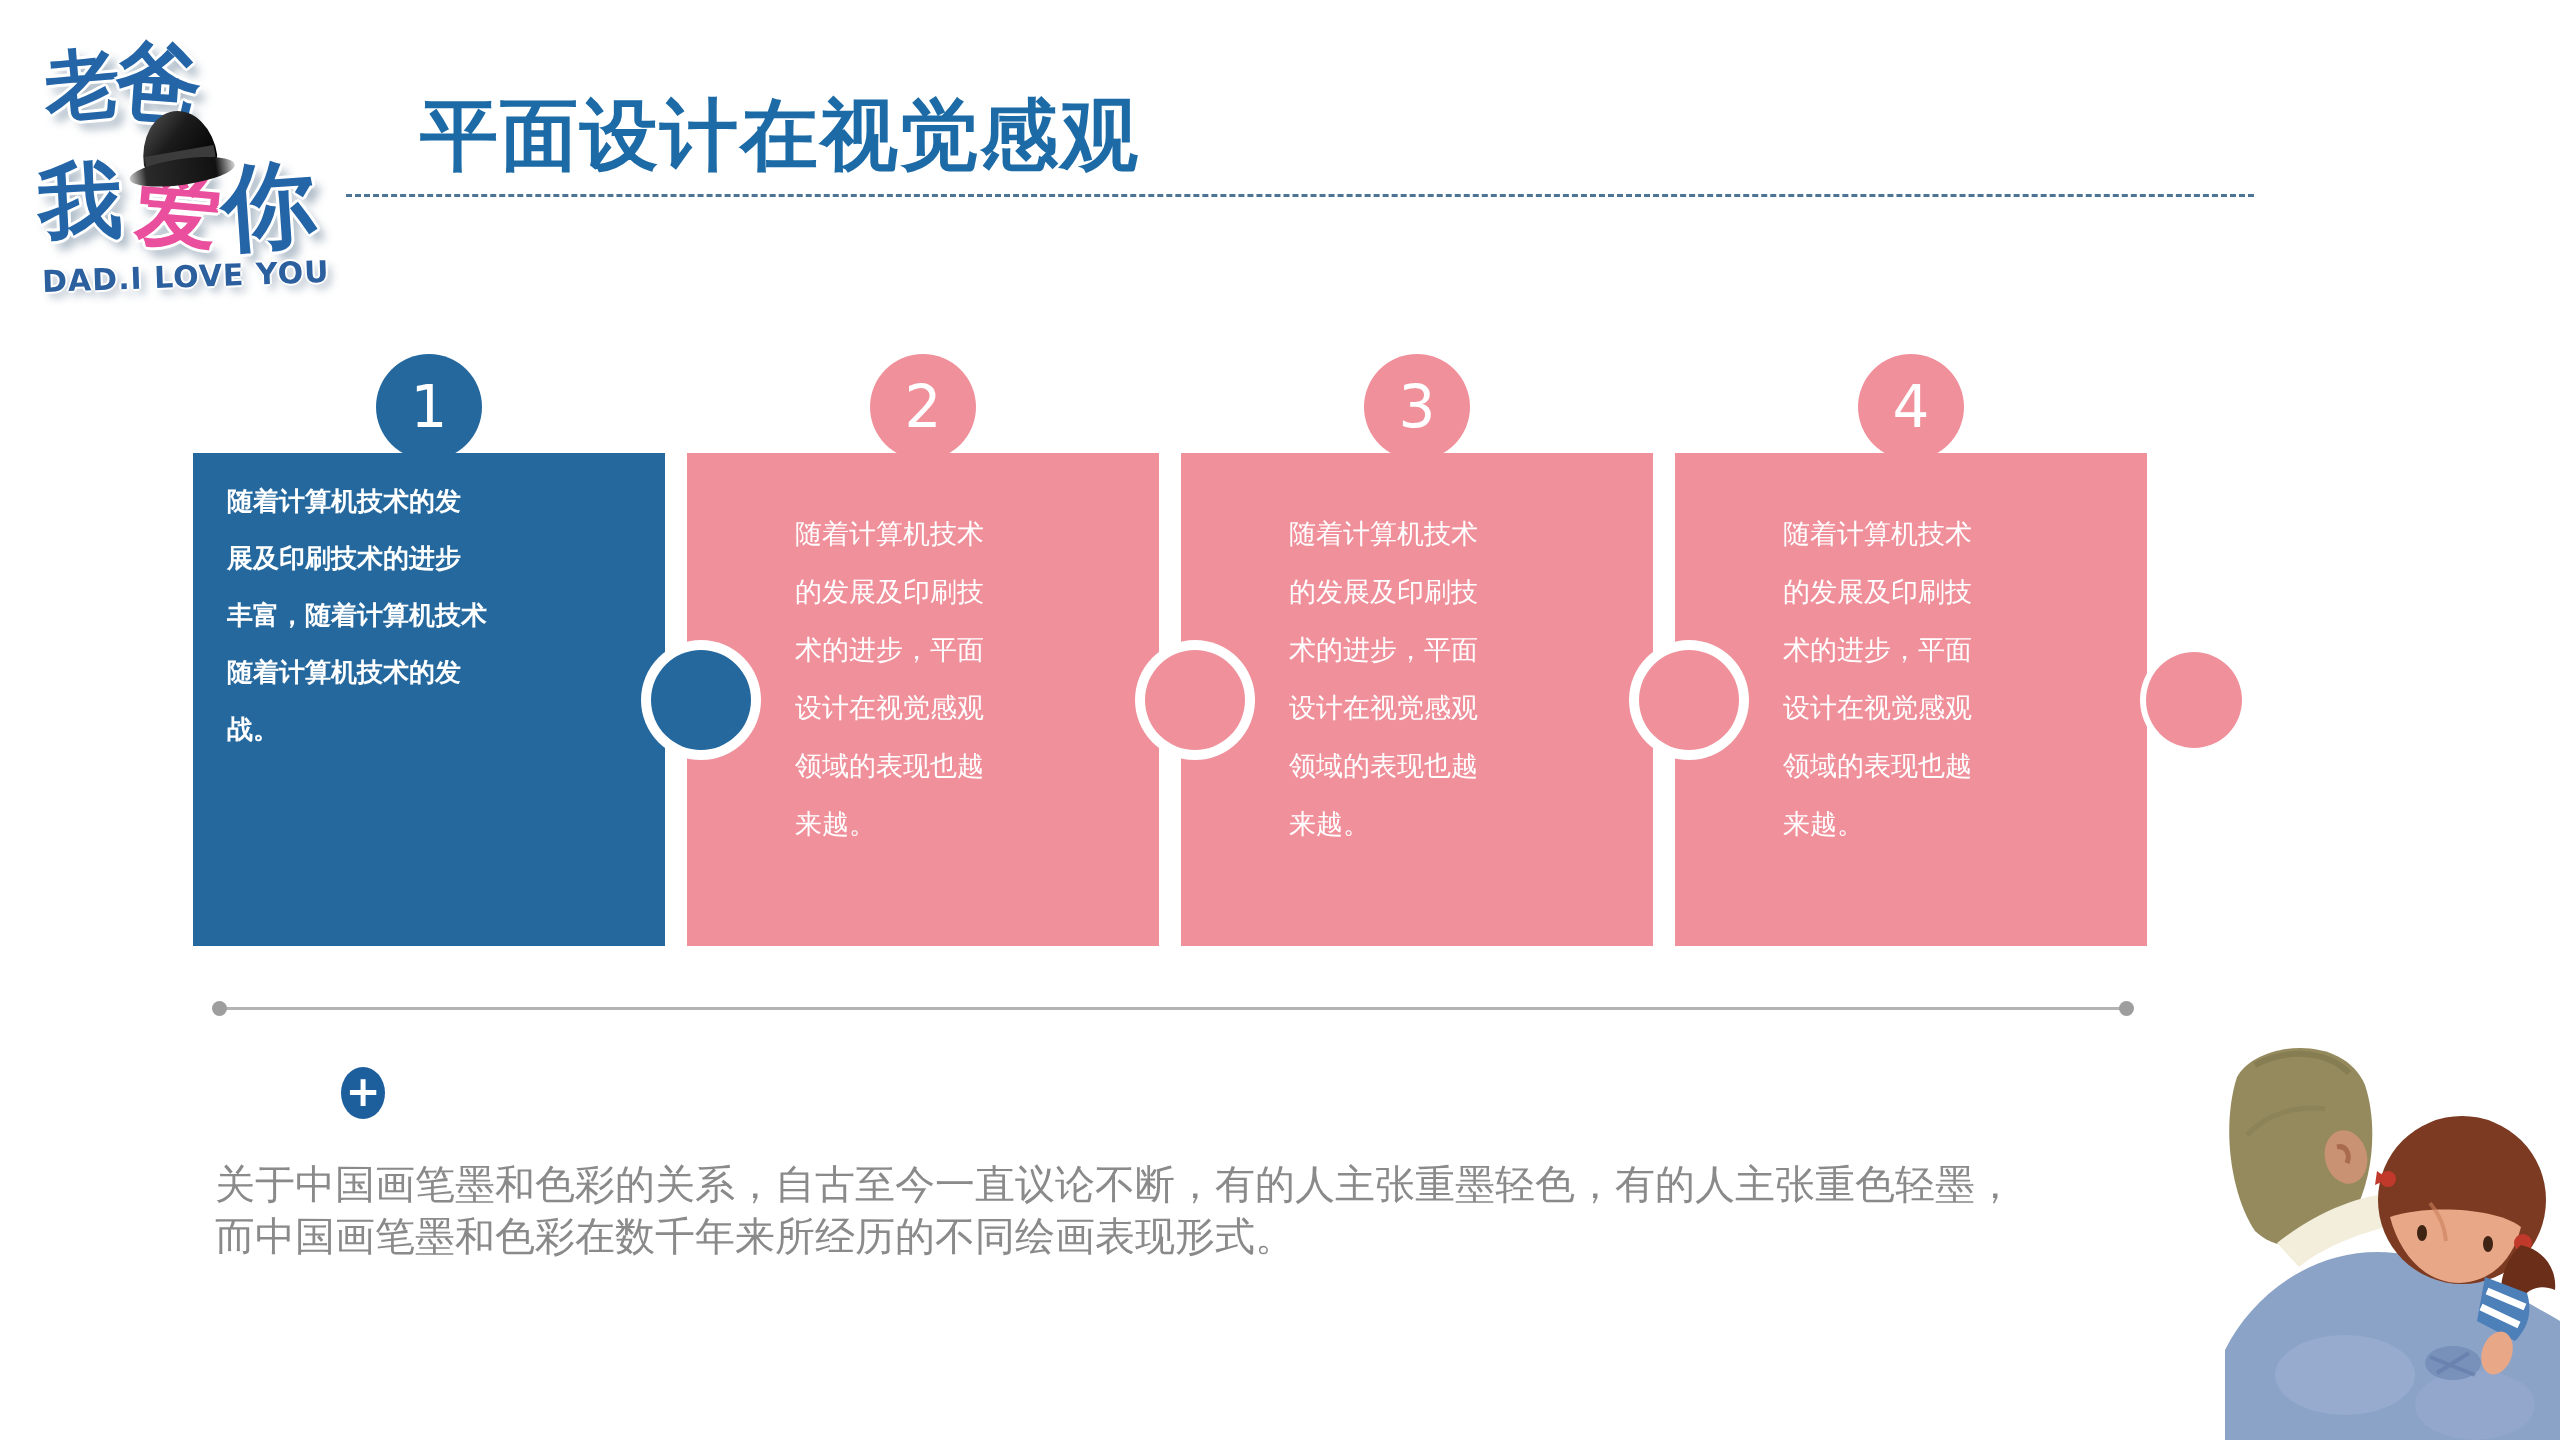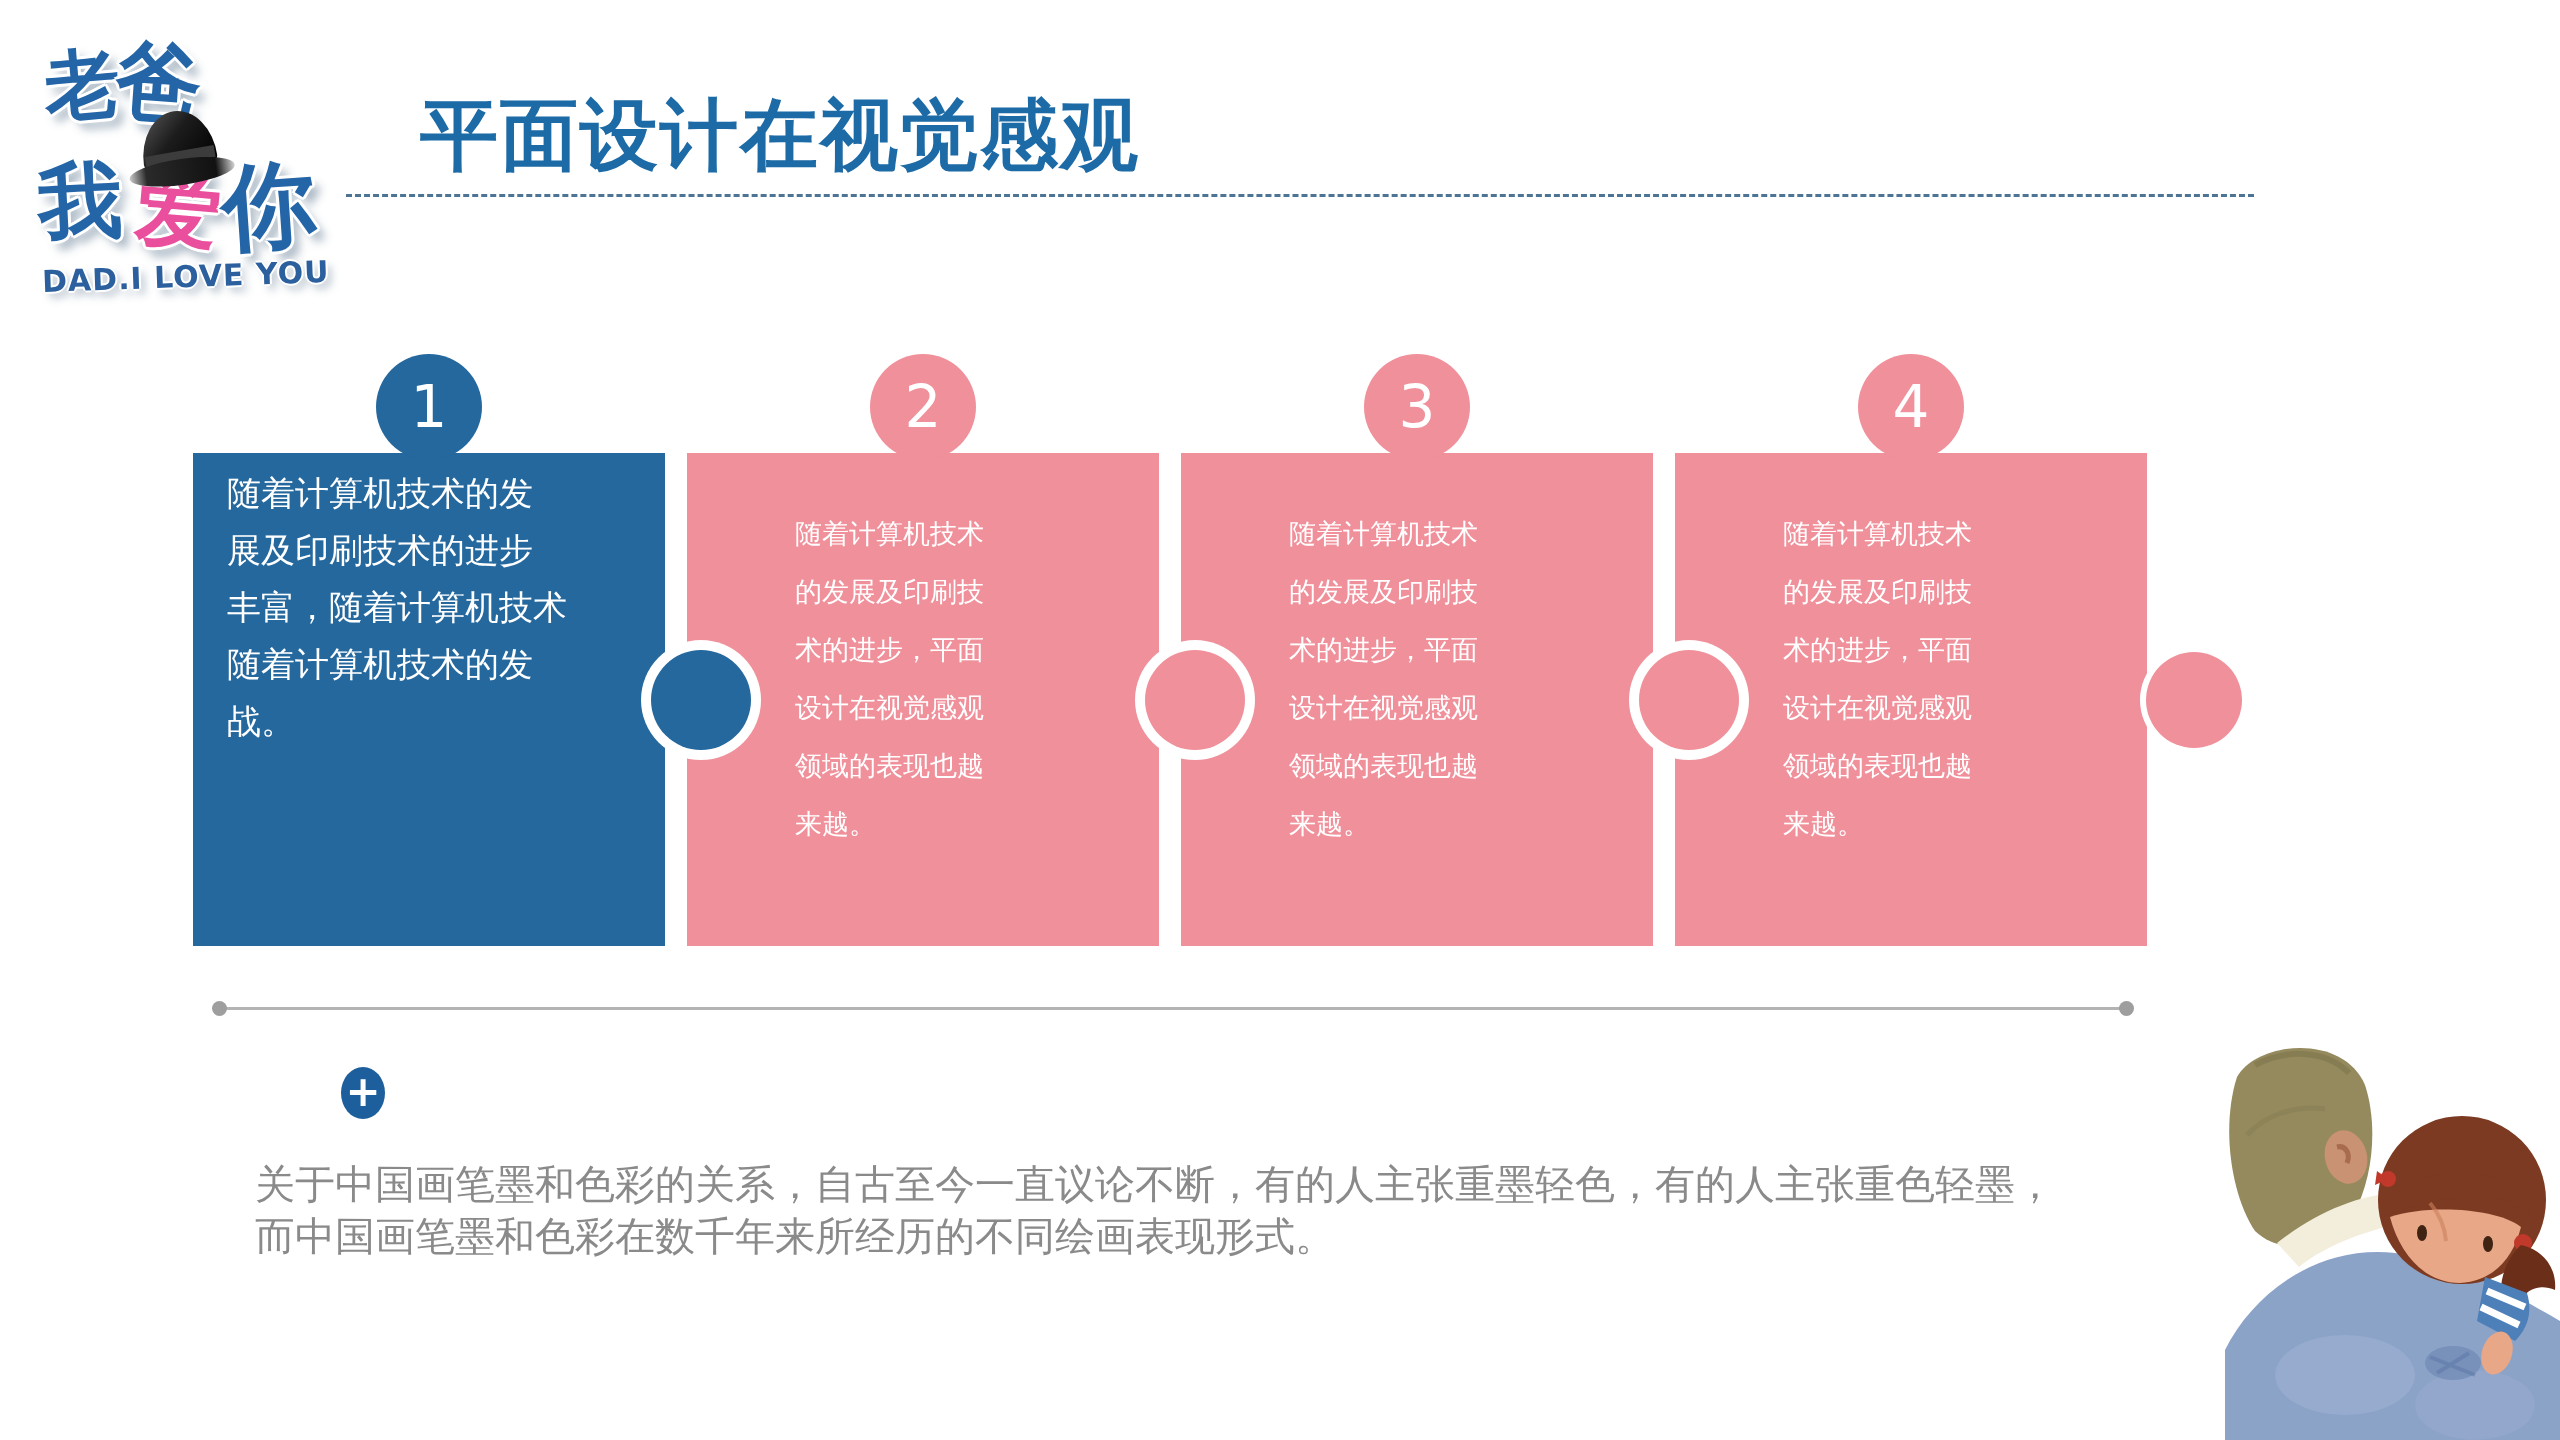--- a/index.html
+++ b/index.html
@@ -50,7 +50,7 @@
     font-weight:500; text-align:center; line-height:106px; }
   .num-circle.blue { background:#24689E; } .num-circle.pink { background:#F0909B; }
   .piece-text { position:absolute; color:#ffffff; font-weight:400; }
-  .p1 .piece-text { left:34px; top:12px;  width:400px; font-size:34px; line-height:57px; }
+  .p1 .piece-text { left:34px; top:20px;  width:400px; font-size:26px; line-height:57px;font-weight:bold; }
   .pink .piece-text { left:108px; top:52px; width:300px; font-size:27px; line-height:58px; }
   .piece-text div { white-space:nowrap; }
 

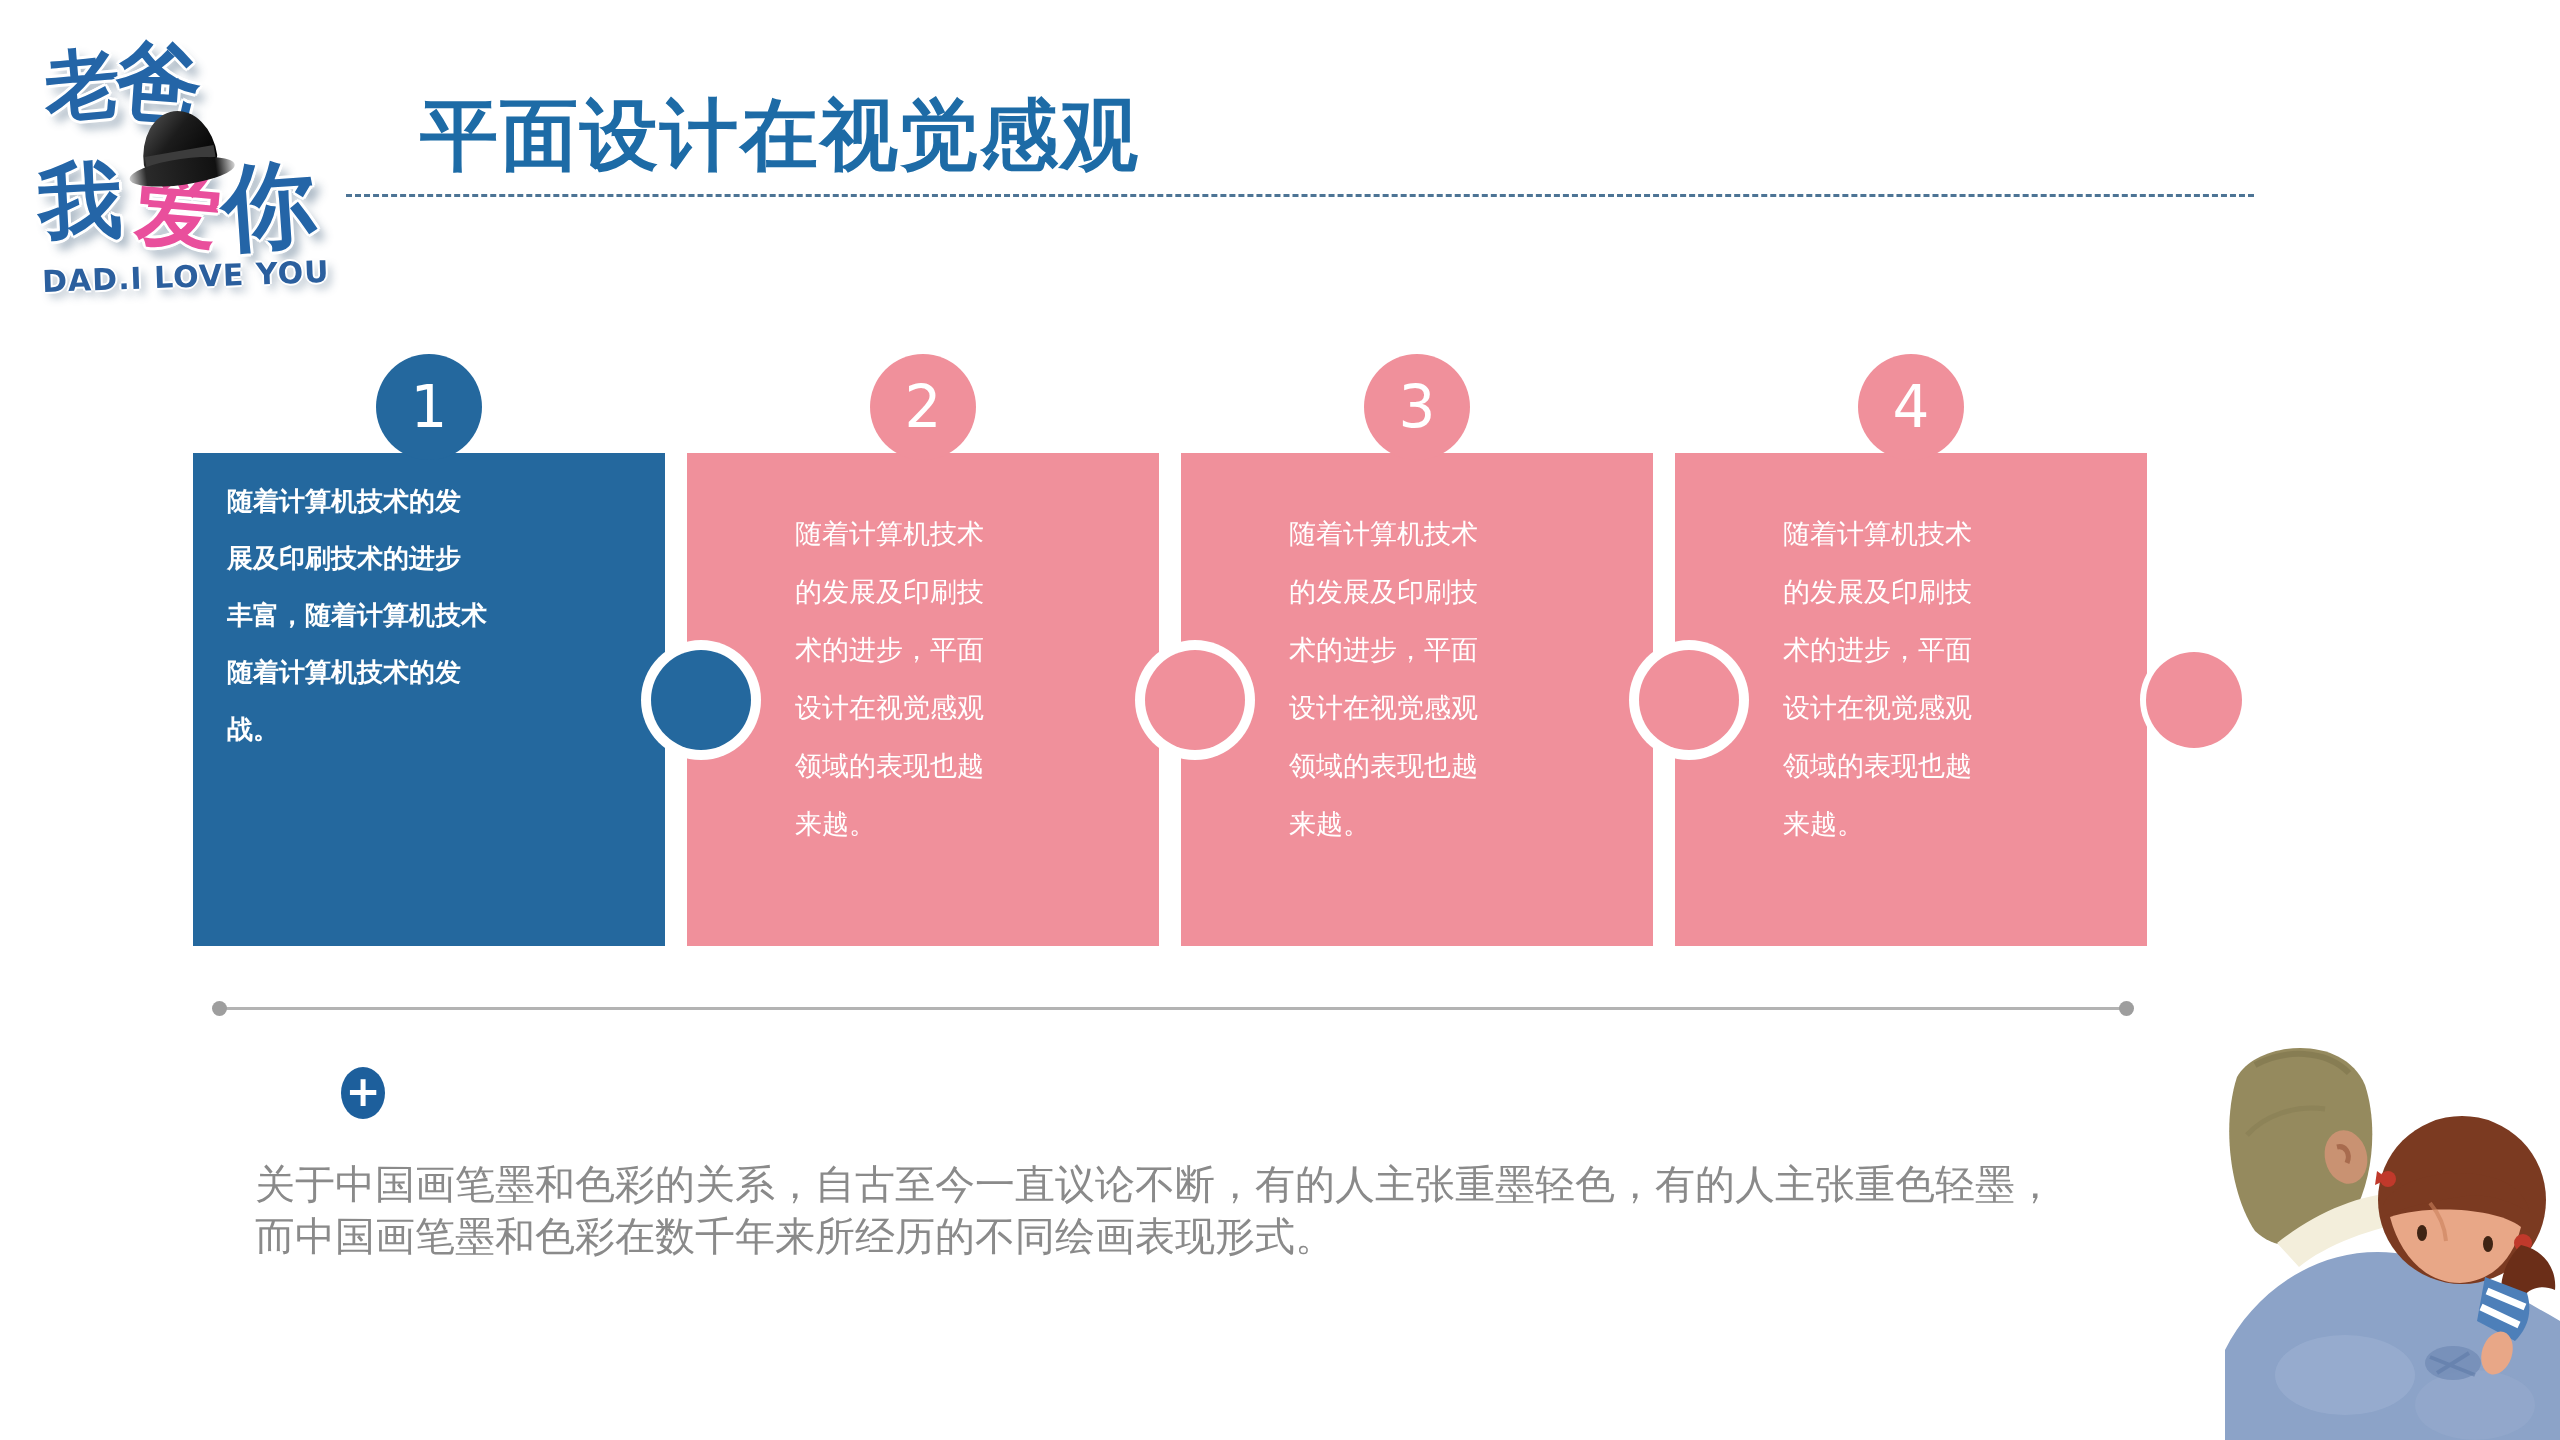--- a/index.html
+++ b/index.html
@@ -79,7 +79,7 @@
     font-size:42px; font-weight:700; line-height:50px; cursor:pointer; }
   #footer-par { position:absolute; left:215px; top:1158px; width:2040px;
     color:#8A8A8A; font-size:40px; line-height:52px; }
-  #footer-par div { white-space:nowrap;margin-left:40px; }
+  #footer-par div { white-space:nowrap; }
 
   
   #illustration { position:absolute; left:2225px; top:1045px; width:335px; height:395px; }

